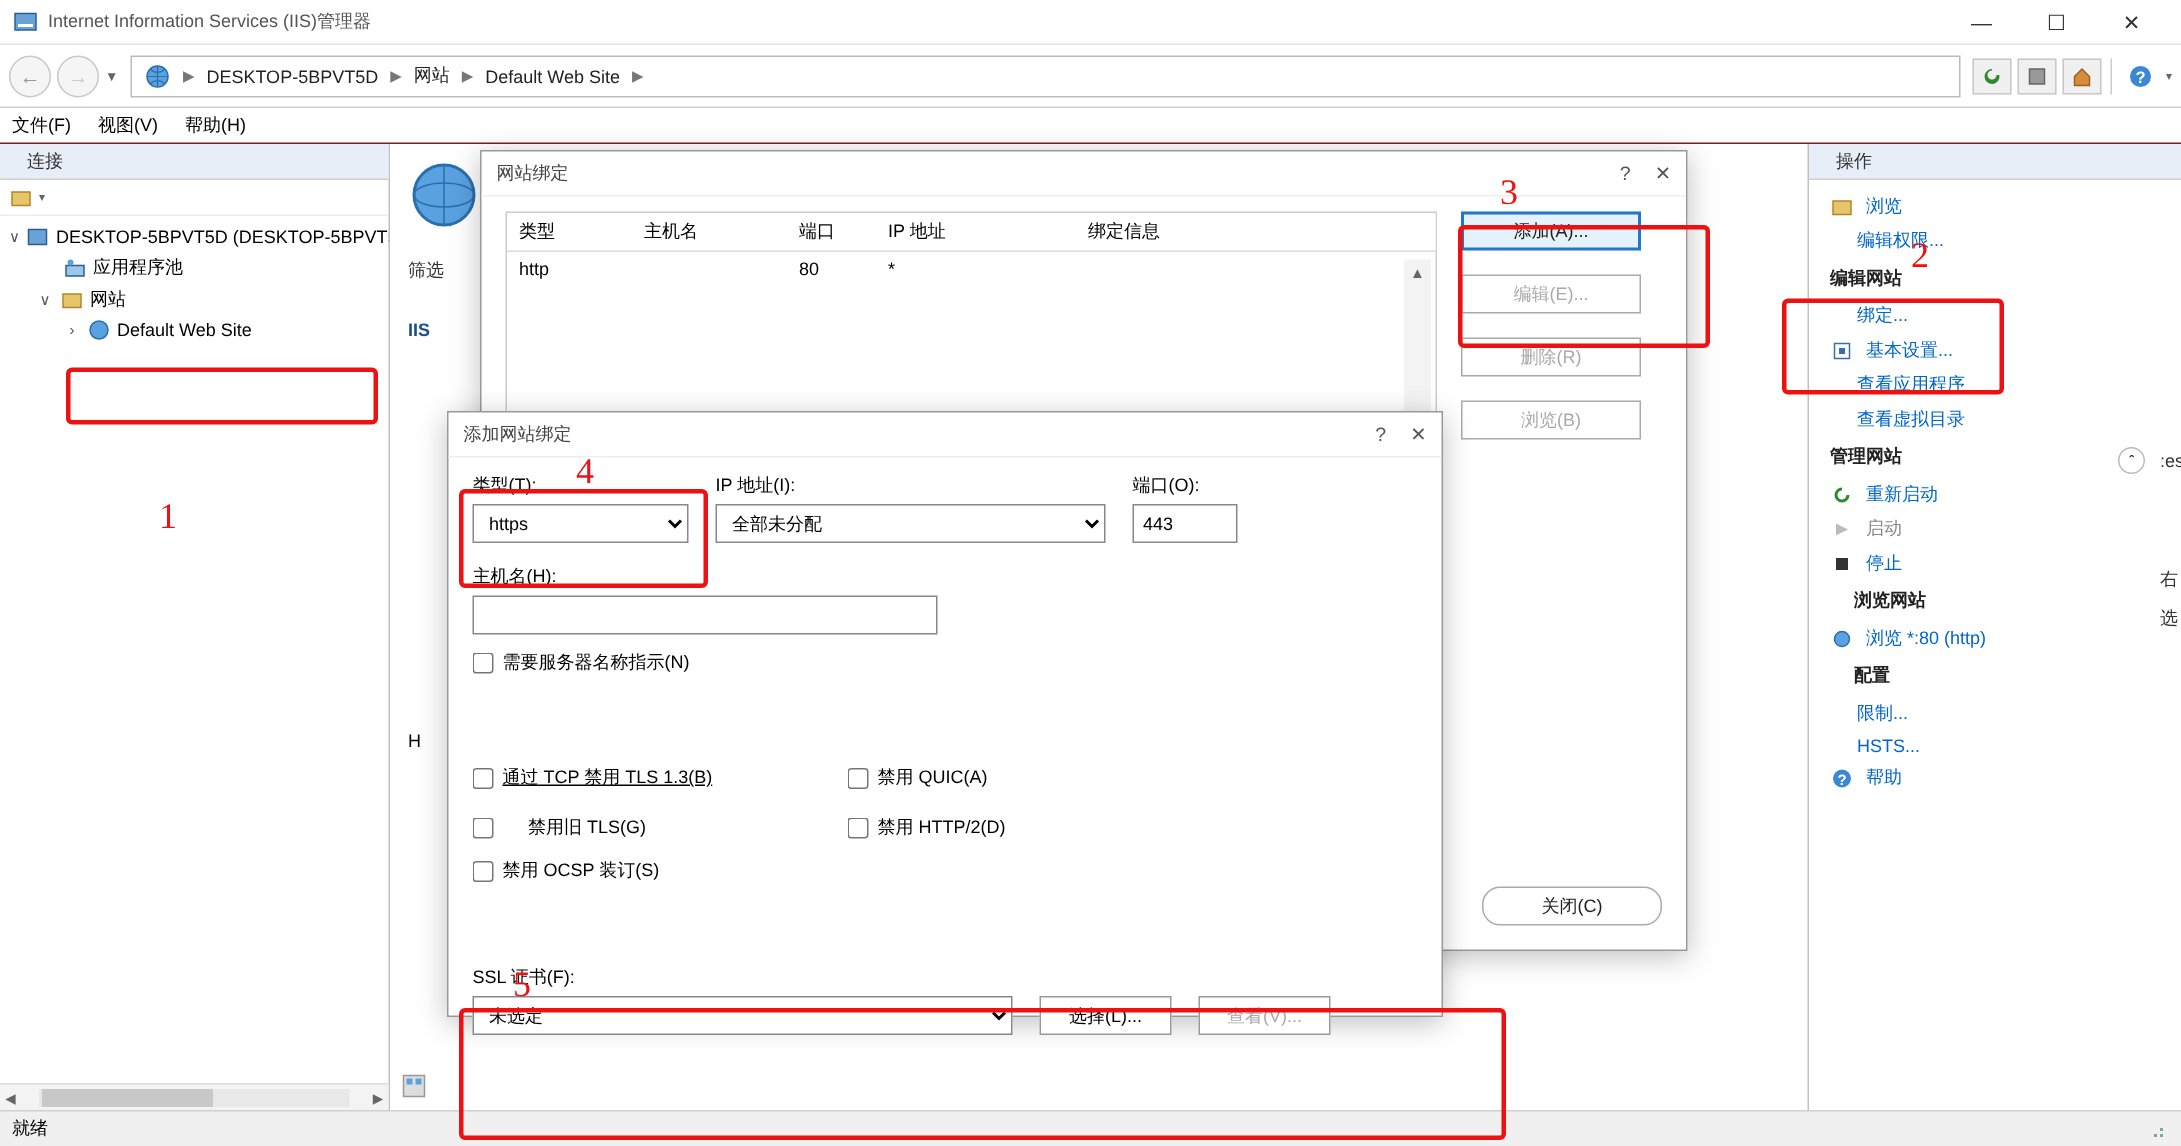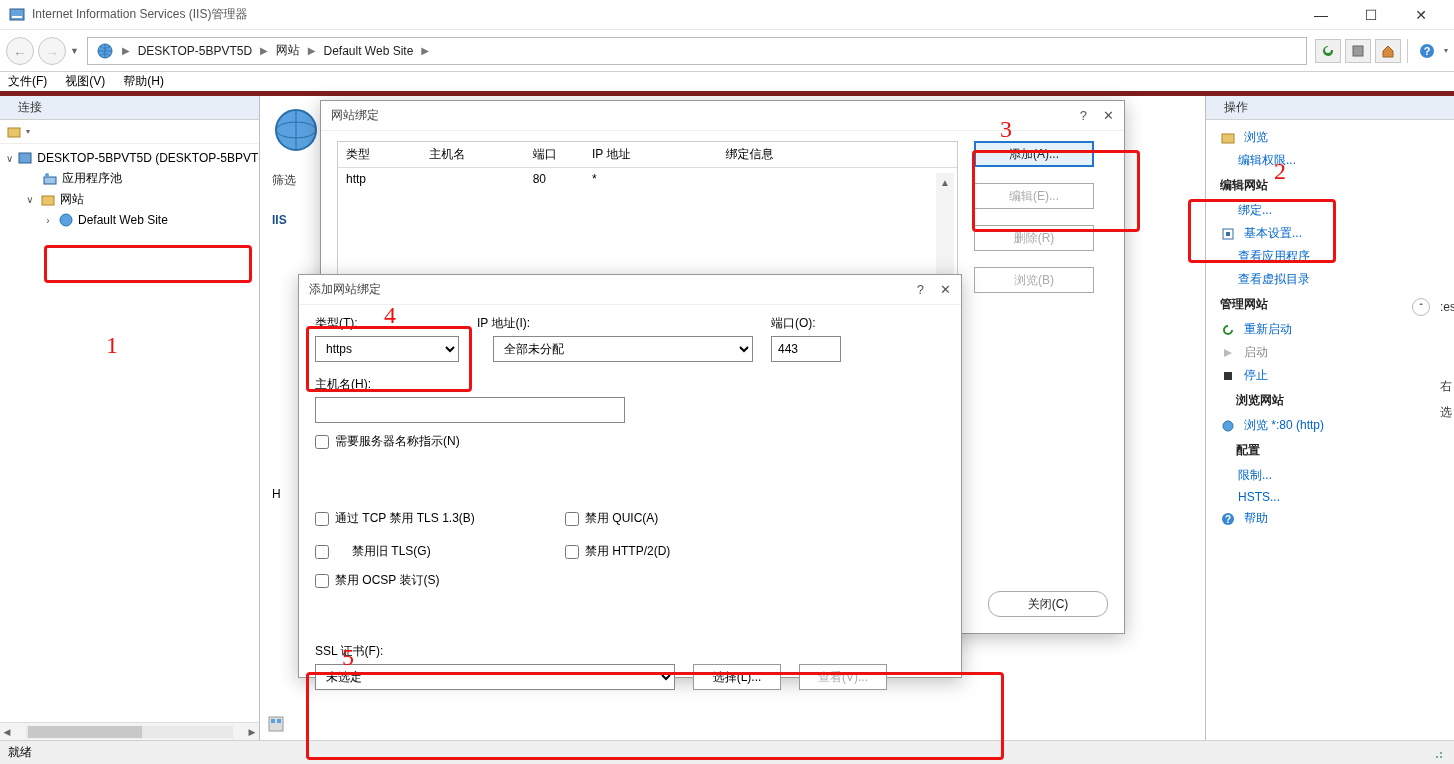--- a/index.html
+++ b/index.html
@@ -24,7 +24,7 @@
 .tool-btn { width: 26px; height: 24px; border: 1px solid #c8c8c8; display:flex; align-items:center; justify-content:center; background: #f0f0f0; }
 
 
-.menubar { height: 24px; display: flex; align-items: center; padding: 0 8px; gap: 18px; border-bottom: 5px solid #7f1d1d; }
+.menubar { height: 24px; display: flex; align-items: center; padding: 0 8px; gap: 18px; border-bottom: 1px solid #7f1d1d; }
 
 
 .main { display: flex; height: calc(100% - 30px - 42px - 24px - 24px); }

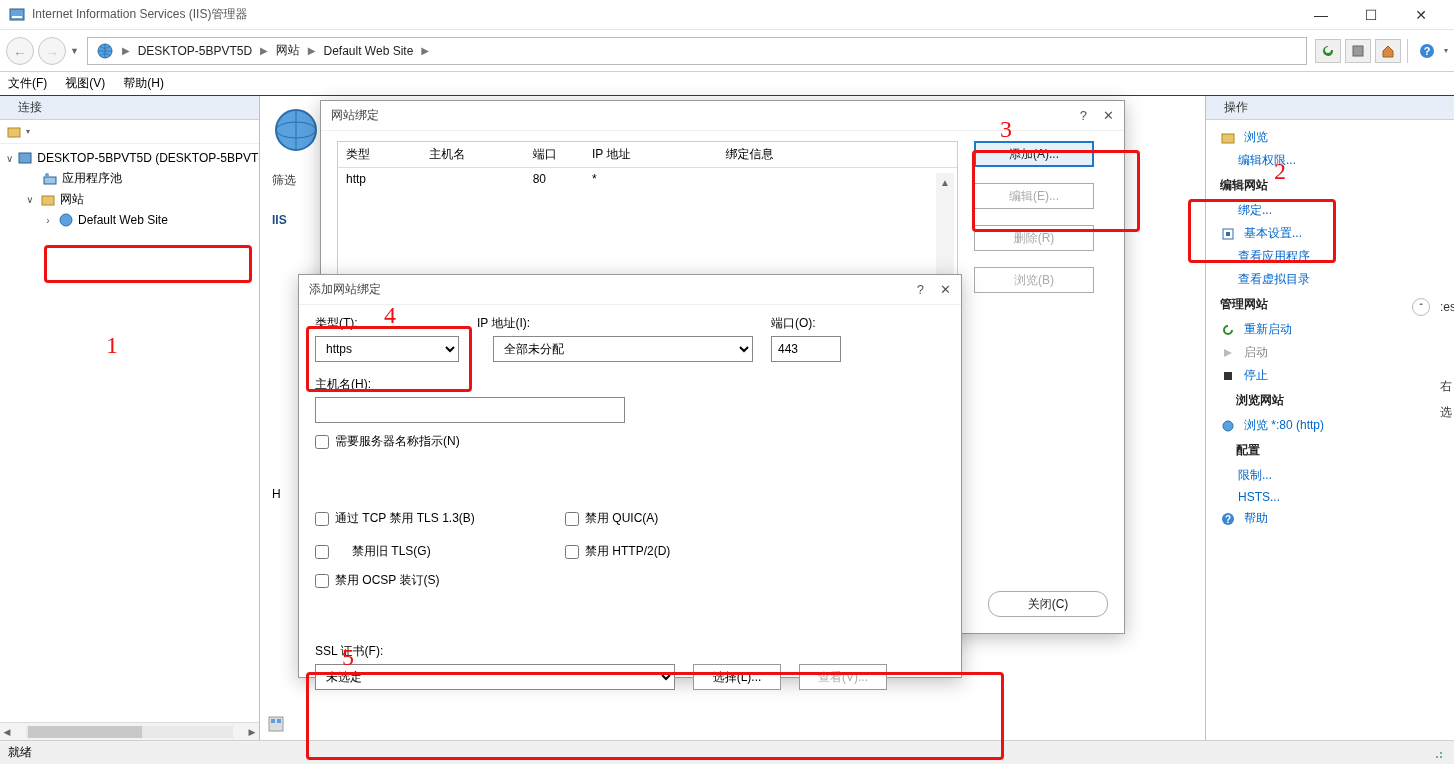--- a/index.html
+++ b/index.html
@@ -92,7 +92,7 @@
 .dlg-addbinding .lbl { margin-bottom: 4px; display:block;}
 .dlg-addbinding select, .dlg-addbinding input[type="text"] { height: 26px; border:1px solid #888; padding: 0 6px; font-family:inherit; font-size:12px; background:#fff;}
 .sel-type { width: 144px; }
-.sel-ip { width: 260px; margin-left: 16px; }
+.sel-ip { width: 260px; }
 .inp-port { width: 70px; }
 .inp-host { width: 310px; }
 .chk { display:flex; align-items:center; gap:6px; margin: 6px 0;}

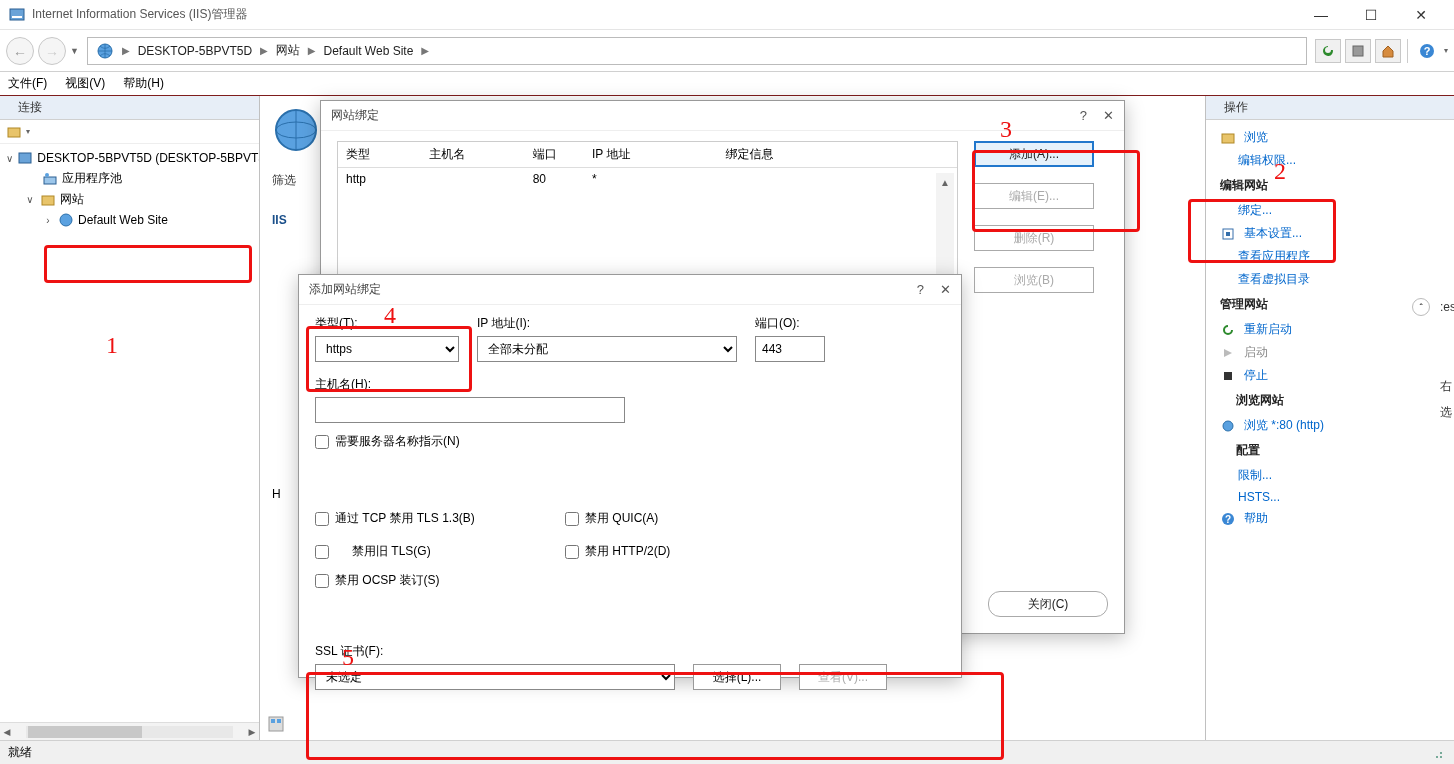--- a/index.html
+++ b/index.html
@@ -451,7 +451,7 @@
     <div style="height:48px;"></div>
 
     <div class="row">
-      <div class="chk" style="width:232px;">
+      <div class="chk" style="width:232px;text-decoration:underline;">
           <input type="checkbox" style="">
           <span>通过 TCP 禁用 TLS 1.3(B)</span>
         </div>

